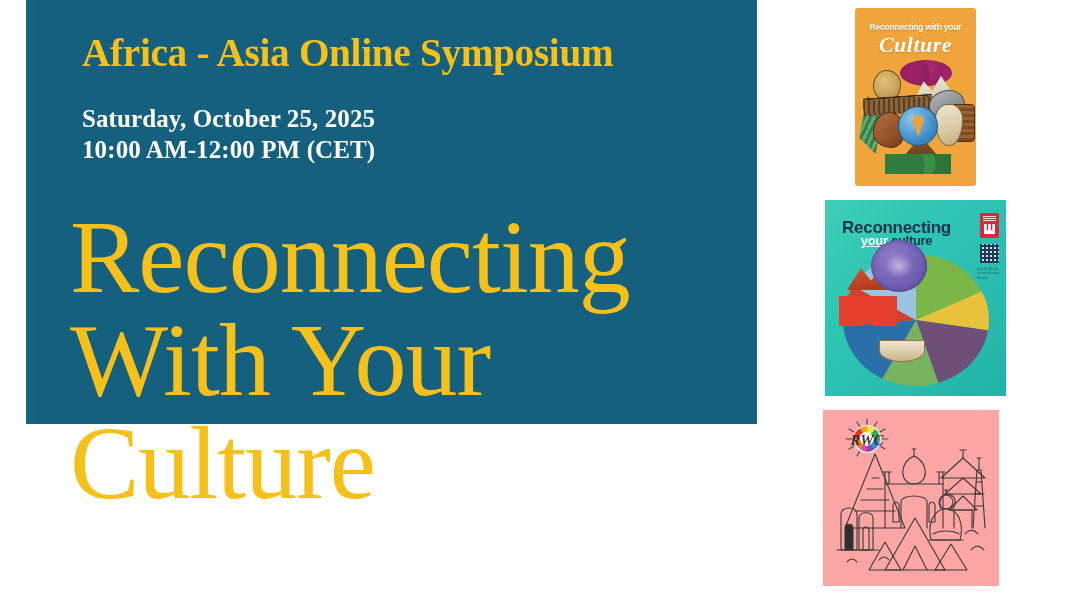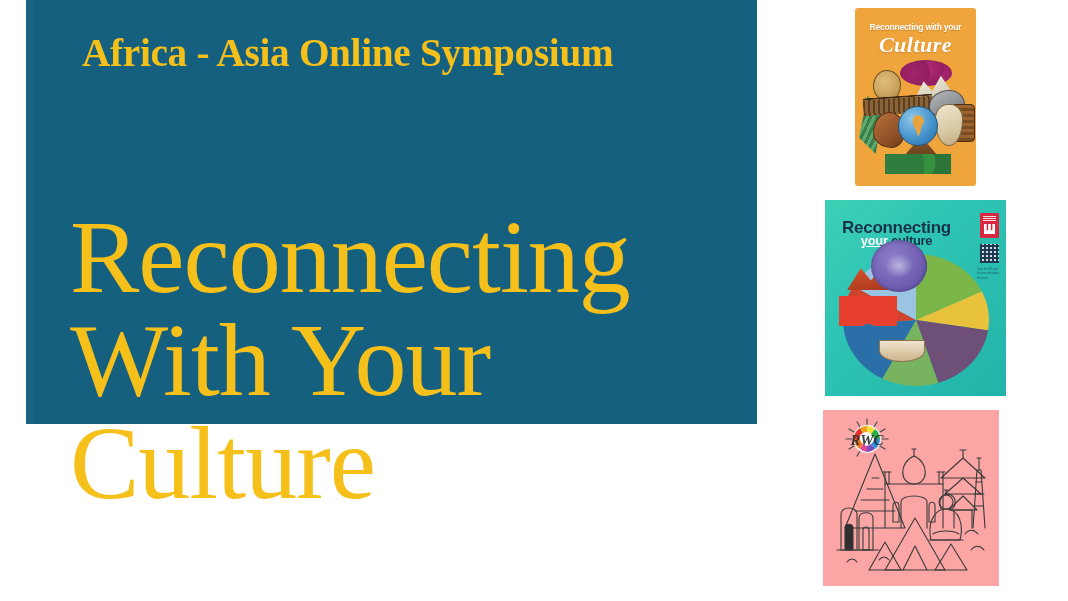--- a/index.html
+++ b/index.html
@@ -300,6 +300,10 @@
 
     <div class="eyebrow">Africa - Asia Online Symposium</div>
 
+    <div class="datetime">
+      <div>Saturday, October 25, 2025</div>
+      <div>10:00 AM-12:00 PM (CET)</div>
+    </div>
 
     <div id="main-title">
       <span class="tline">Reconnecting</span>

